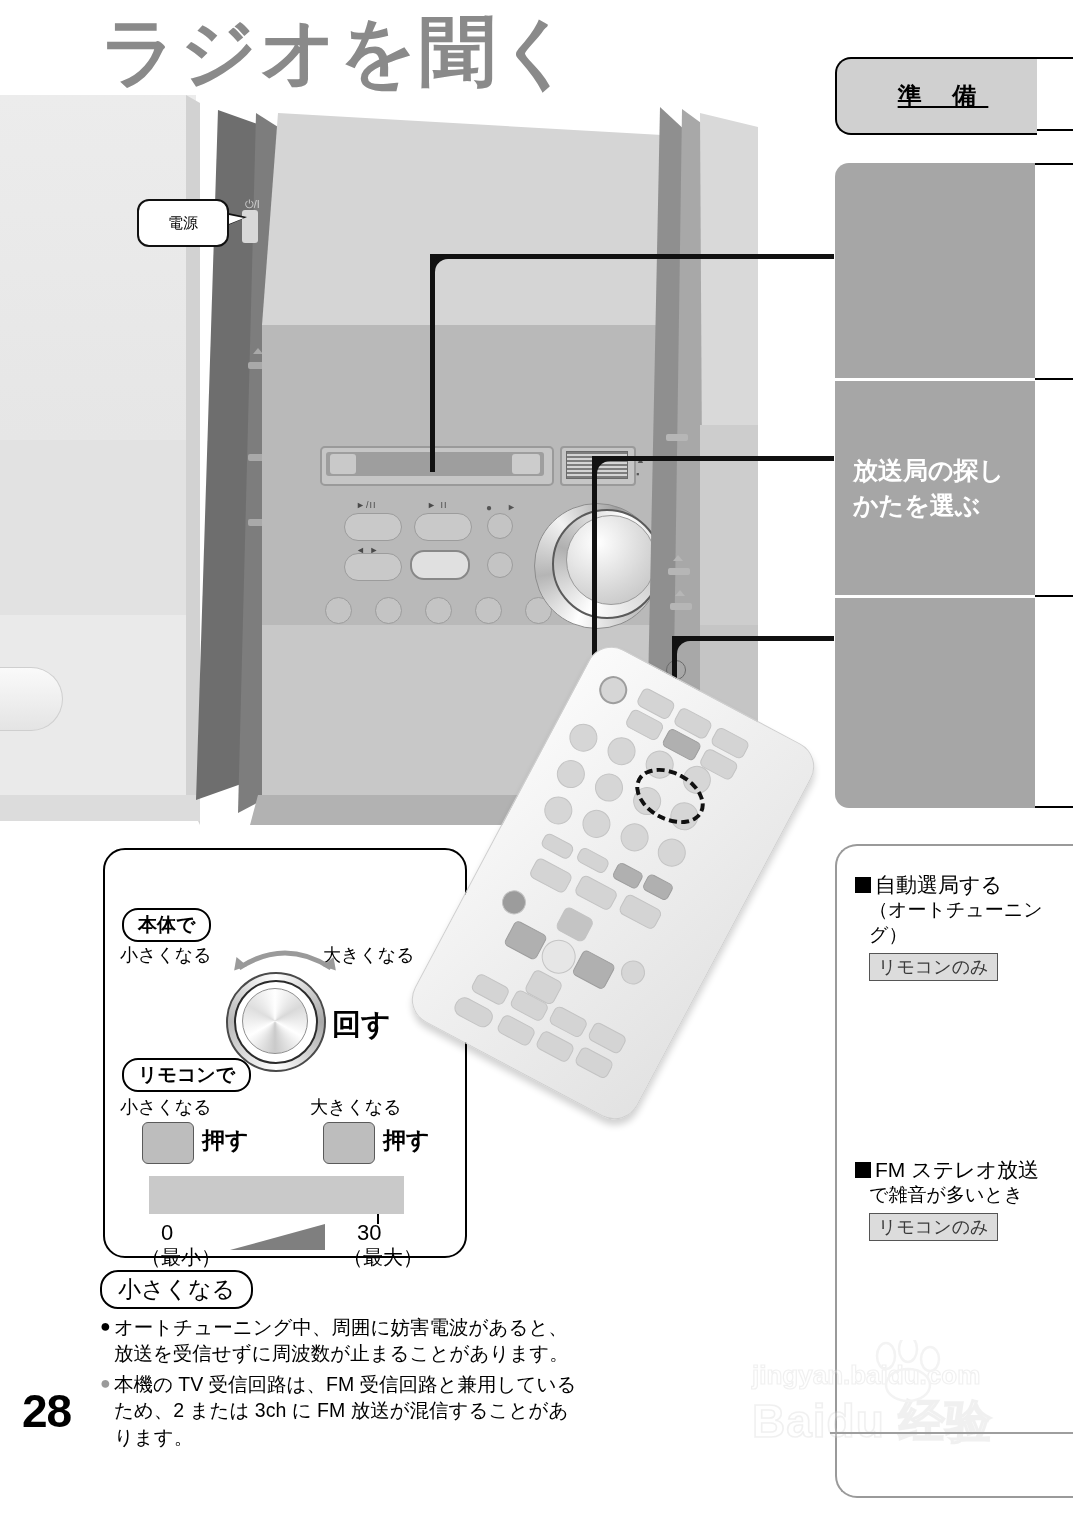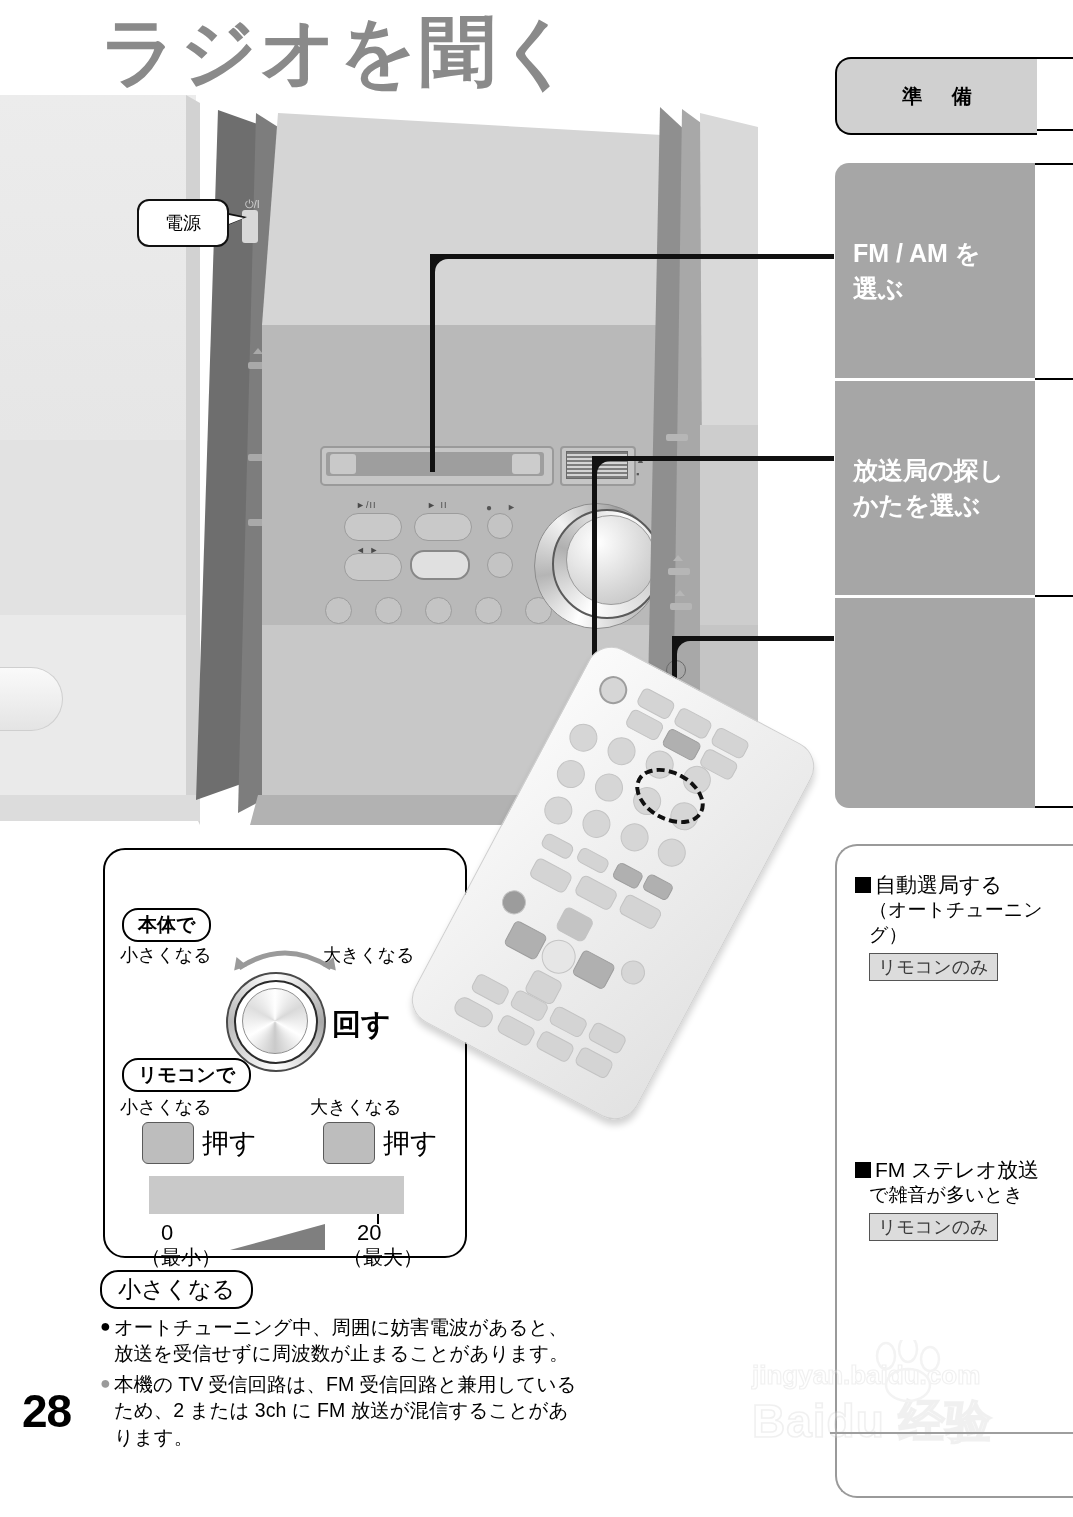--- a/index.html
+++ b/index.html
@@ -151,7 +151,7 @@
   #prep-box{left:835px;top:57px;width:200px;height:74px;background:#d0d0d0;
             border:2px solid #000;border-radius:16px 0 0 16px;border-right:none;
             display:flex;align-items:center;justify-content:center;}
-  #prep-label{font-size:20px;font-weight:bold;letter-spacing:12px;padding-left:12px;}
+  #prep-label{font-size:24px;font-weight:bold;letter-spacing:12px;padding-left:12px;text-decoration:underline;}
   #prep-line-t{left:1033px;top:57px;width:40px;height:2px;background:#000;}
   #prep-line-b{left:1033px;top:129px;width:40px;height:2px;background:#000;}
 

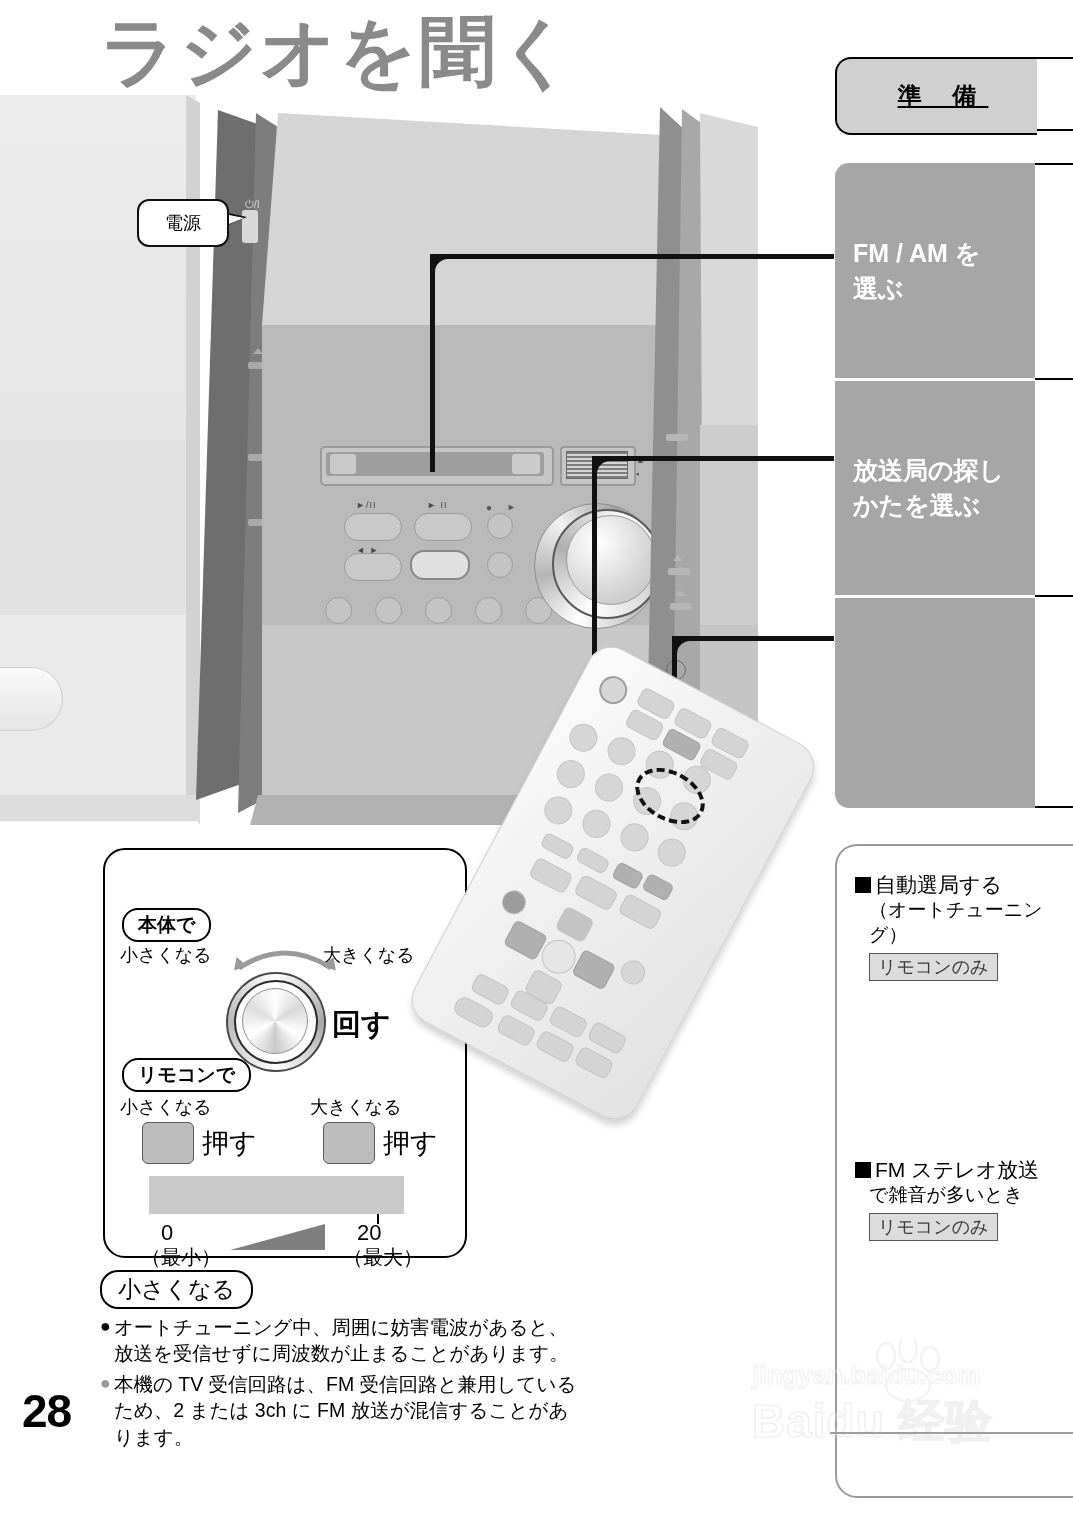--- a/index.html
+++ b/index.html
@@ -111,7 +111,7 @@
   
   #power-callout{left:137px;top:199px;width:88px;height:44px;background:#fff;
                  border:2px solid #111;border-radius:12px;display:flex;align-items:center;
-                 justify-content:center;font-size:18px;z-index:8;}
+                 justify-content:center;font-size:15px;z-index:8;}
   #power-tail{left:219px;top:211px;width:0;height:0;z-index:7;
               border-top:6px solid transparent;border-bottom:12px solid transparent;
               border-left:28px solid #111;}

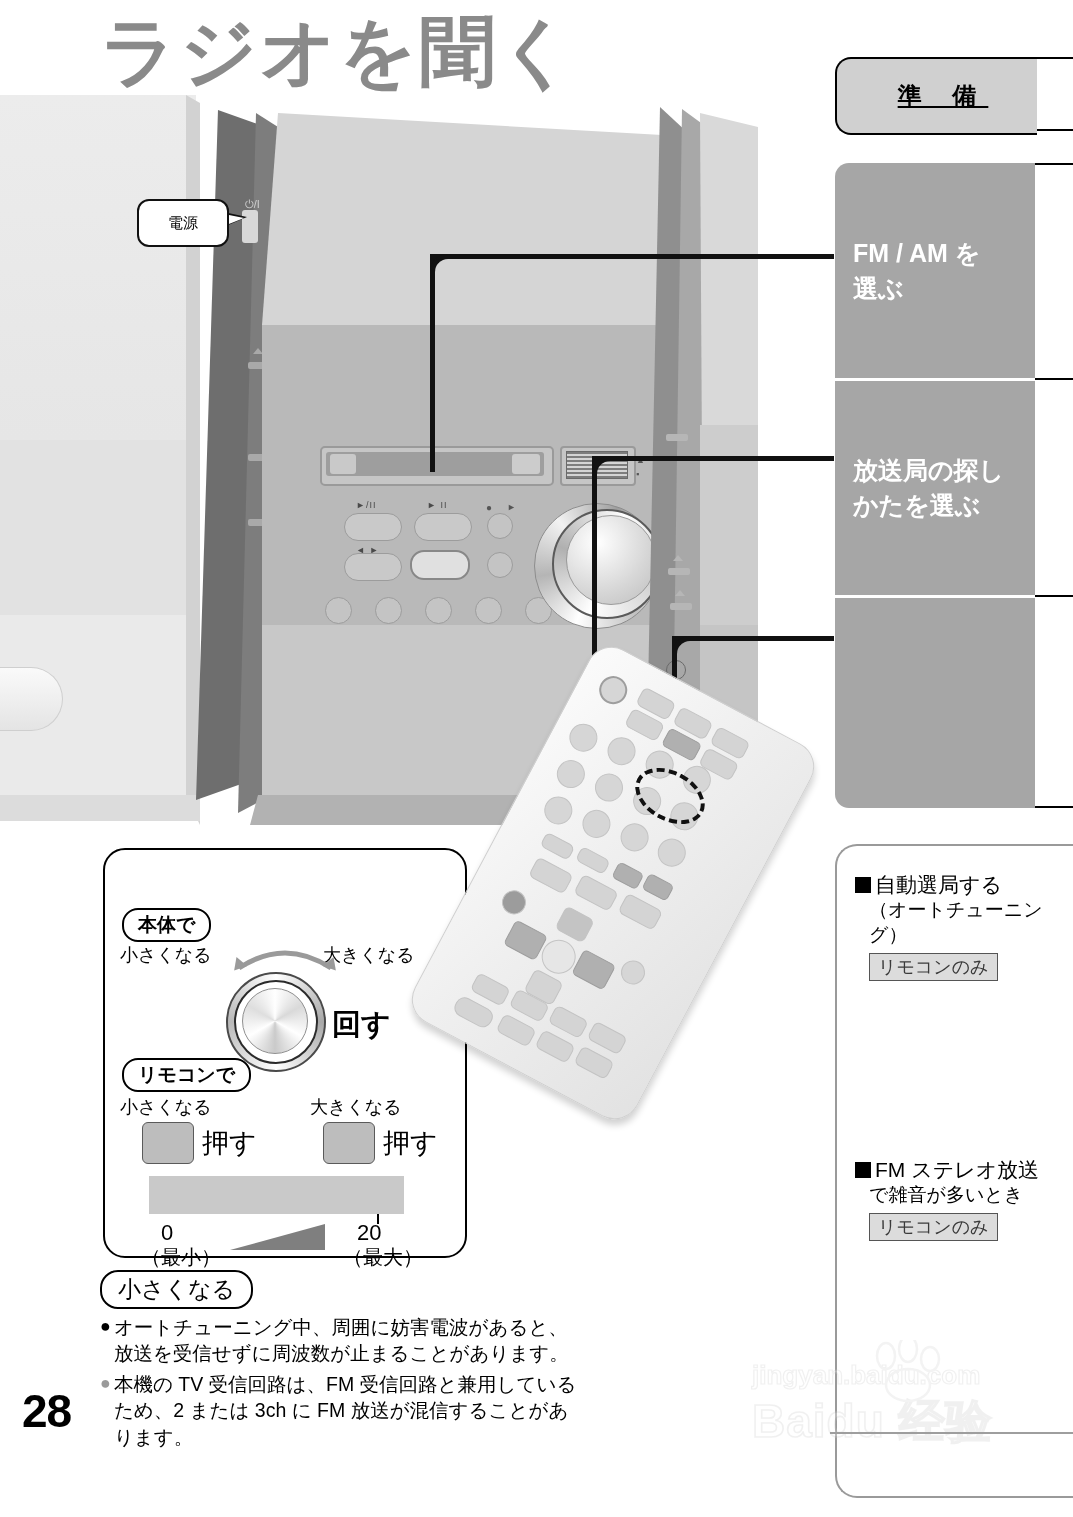--- a/index.html
+++ b/index.html
@@ -388,10 +388,6 @@
 <div class="abs side-rule" id="sr4"></div>
 
 <div class="abs" id="steps">
-  <div class="step" id="step1">
-    <span>FM / AM を</span>
-    <span>選ぶ</span>
-  </div>
   <div class="step-div" id="sd1"></div>
   <div class="step" id="step2">
     <span>放送局の探し</span>

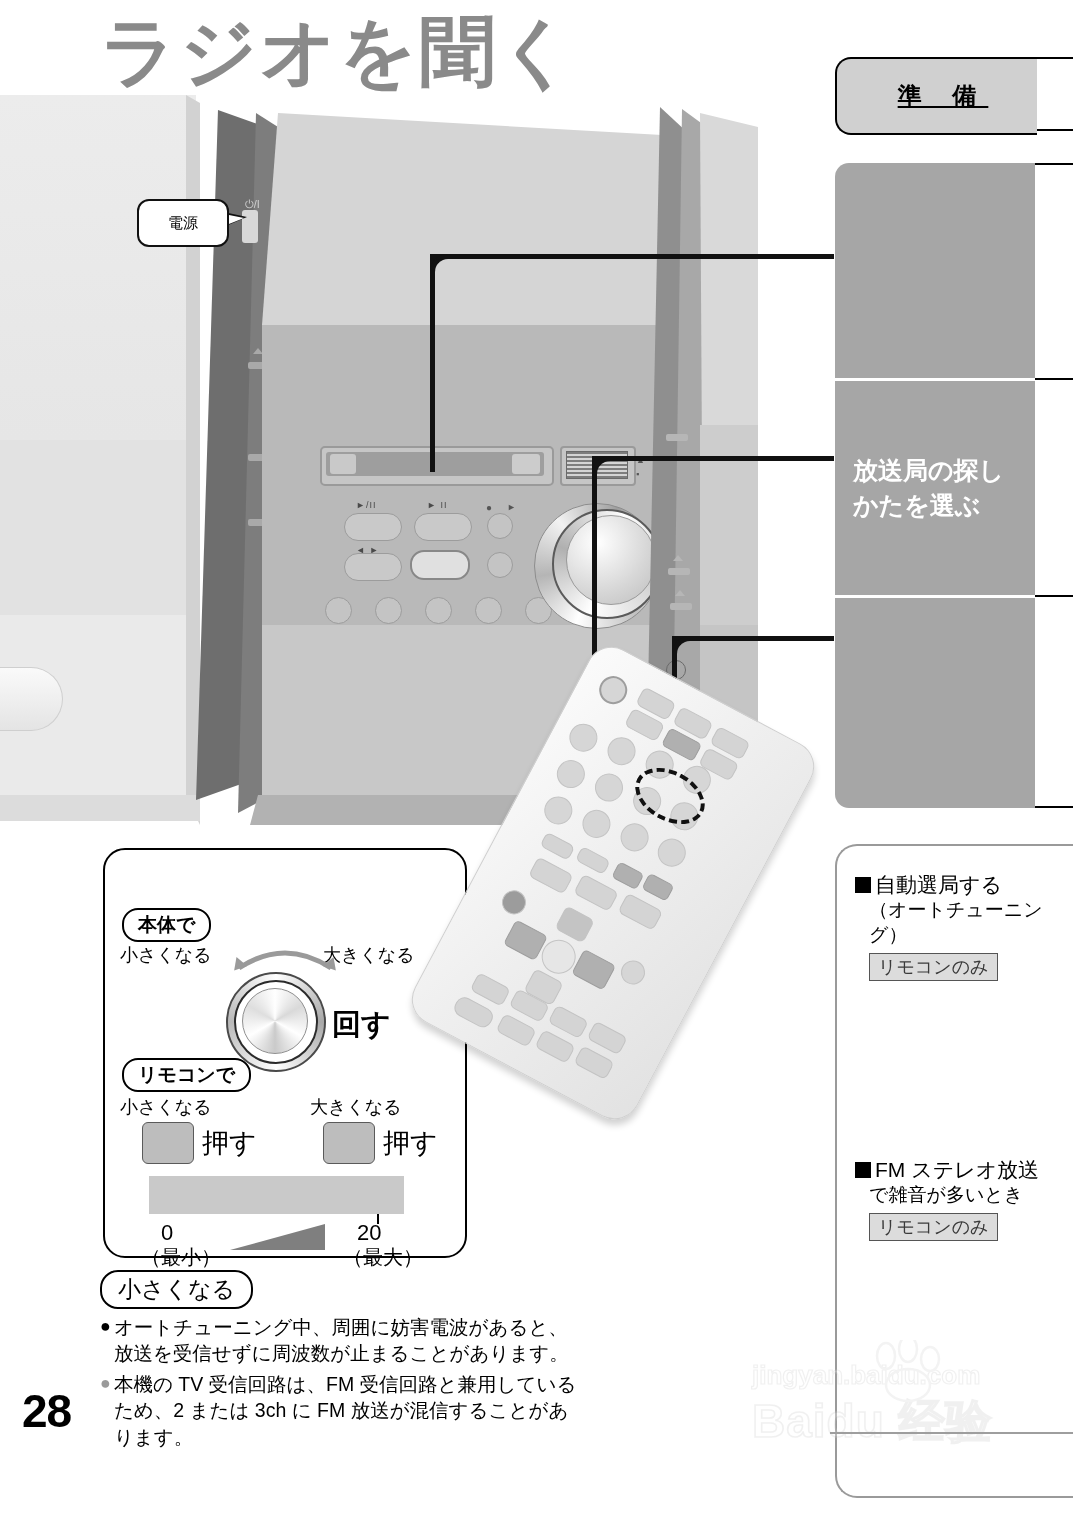--- a/index.html
+++ b/index.html
@@ -208,7 +208,7 @@
   .presskey{position:absolute;width:50px;height:40px;background:#bdbdbd;
             border:1.5px solid #5a5a5a;border-radius:6px;}
   #key-down{left:37px;top:272px;} #key-up{left:218px;top:272px;}
-  .press-label{position:absolute;font-size:27px;font-weight:normal;}
+  .press-label{position:absolute;font-size:23px;font-weight:bold;}
   #press1{left:97px;top:275px;} #press2{left:278px;top:275px;}
   #vol-bar{left:44px;top:326px;width:255px;height:38px;background:#c9c9c9;}
   #wedge{left:125px;top:374px;width:0;height:0;border-left:95px solid transparent;

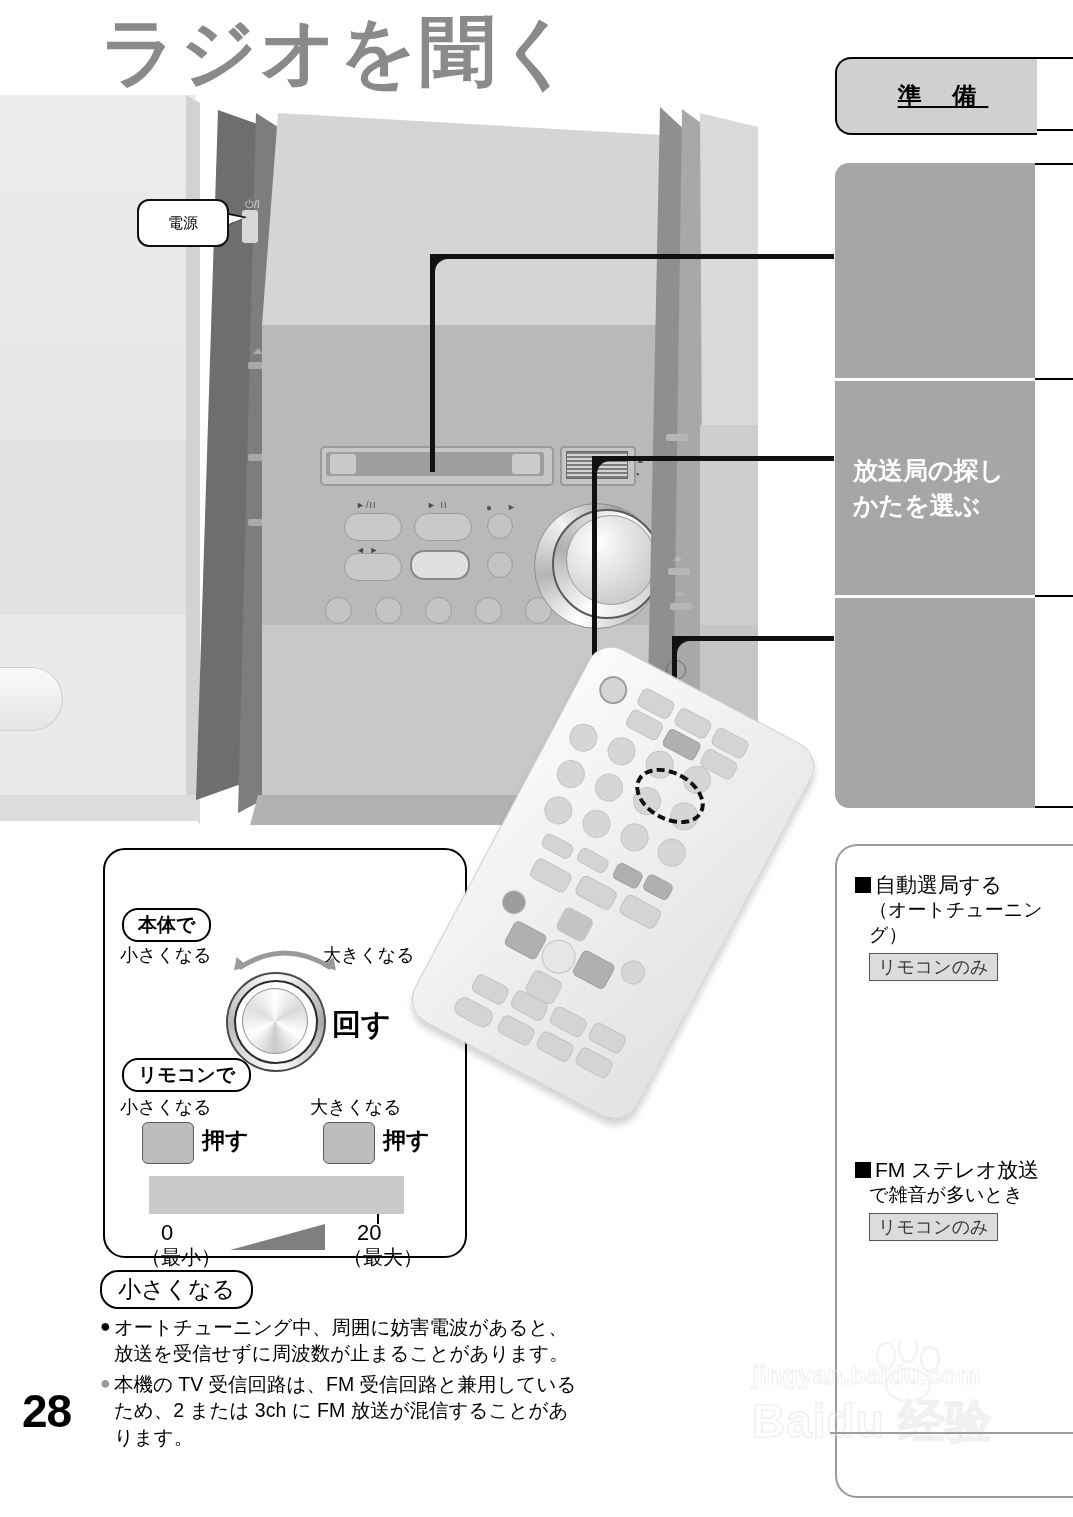--- a/index.html
+++ b/index.html
@@ -439,7 +439,7 @@
   <div class="abs" id="tick50"></div>
   <div class="vnum" id="v0">0</div>
   <div class="vmin" id="vmin0">（最小）</div>
-  <div class="vnum" id="v50">20</div>
+  <div class="vnum" id="v50">30</div>
   <div class="vmin" id="vmin50">（最大）</div>
 </div>
 

